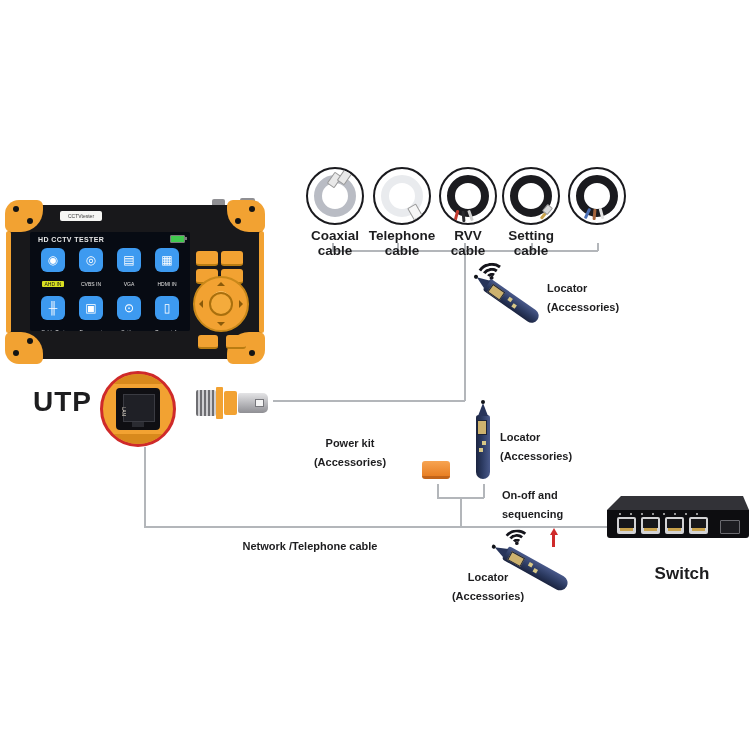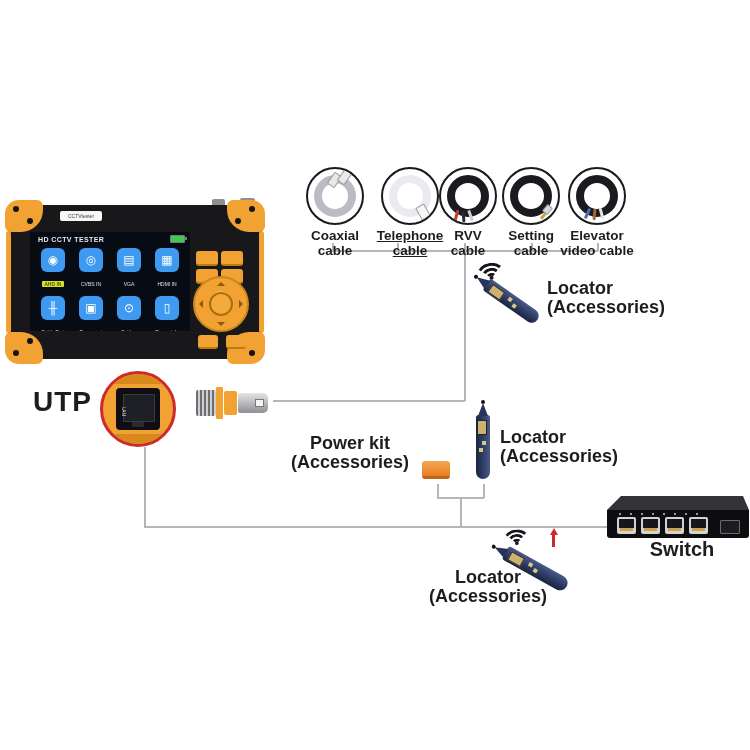--- a/index.html
+++ b/index.html
@@ -154,7 +154,7 @@
     </div>
     <div class="cap"><span>Coaxial</span><br><span>cable</span></div>
   </div>
-  <div class="cable" style="left:360px;text-decoration:underline;">
+  <div class="cable" style="left:352px;">
     <div class="circle">
       <div class="coil" style="border-color: rgb(233, 235, 238);"></div>
       <span class="plug" style="width:8px;height:12px;right:9px;bottom:4px;transform:rotate(-30deg);background:#f6f6f6;"></span>

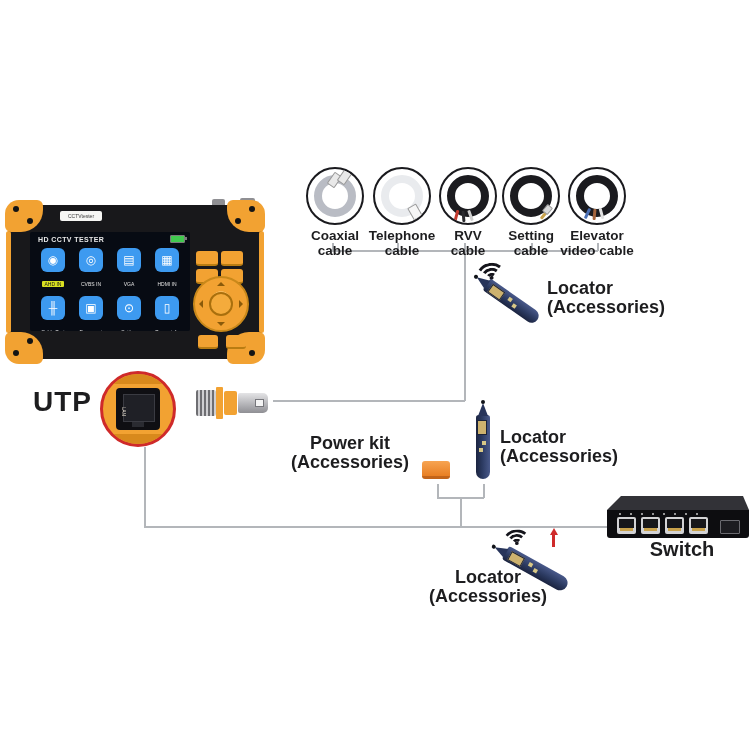--- a/index.html
+++ b/index.html
@@ -185,7 +185,6 @@
       <span class="wire" style="left:23px;bottom:3px;background:#a4643c;transform:rotate(5deg);"></span>
       <span class="wire" style="left:30px;bottom:4px;background:#e3e3e3;transform:rotate(-15deg);"></span>
     </div>
-    <div class="cap"><span>Elevator</span><br><span>video cable</span></div>
   </div>
 
   <div class="nub" style="left:212px;top:199px;width:13px;height:9px;"></div>

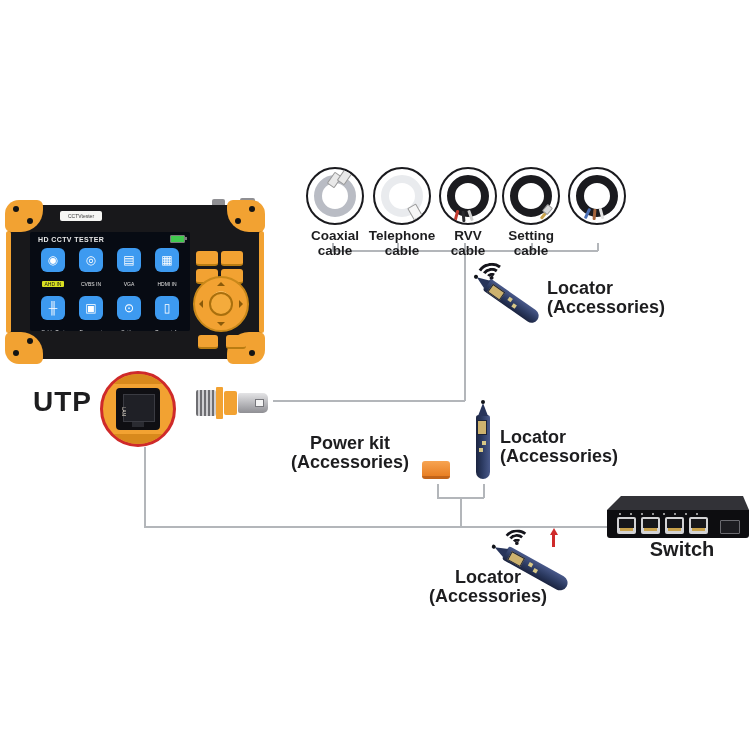--- a/index.html
+++ b/index.html
@@ -62,7 +62,7 @@
   .btm-btns{position:absolute;left:190px;top:130px;display:flex;gap:8px;z-index:3;}
   .btm-btns .obtn{width:20px;height:12px;}
   
-  .note{position:absolute;font-size:18px;line-height:19px;font-weight:600;color:var(--ink,#1d1d1f);}
+  .note{position:absolute;font-size:11px;line-height:19px;font-weight:600;color:var(--ink,#1d1d1f);}
   .center{text-align:center;}
   
   .pen{position:absolute;background:linear-gradient(180deg,#49598a 0%,var(--navy,#2c3b62) 55%,#1b2440 100%);

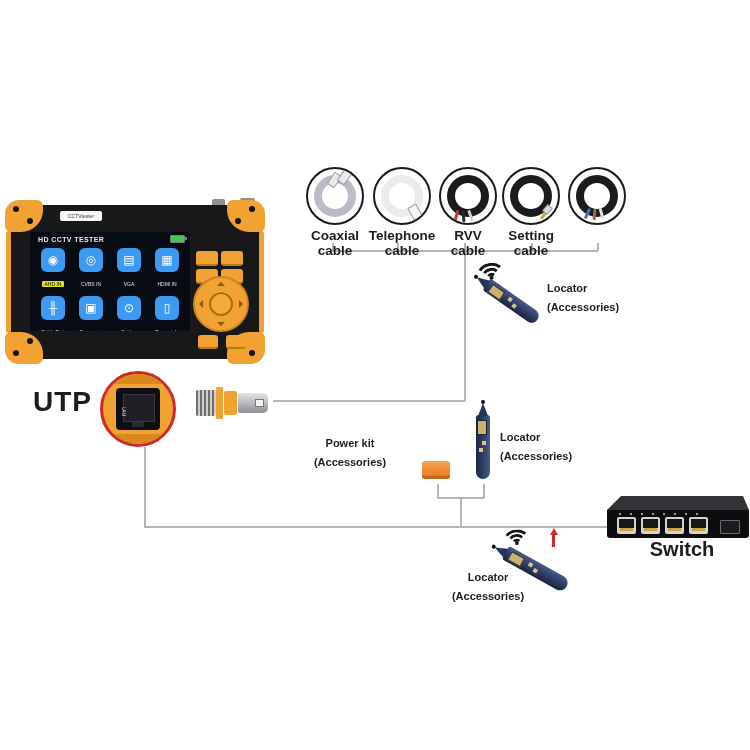--- a/index.html
+++ b/index.html
@@ -289,6 +289,9 @@
     <span>Locator</span><br><span>(Accessories)</span>
   </div>
 
+  <div class="note" style="left:502px;top:486px;">
+    <span>On-off and</span><br><span>sequencing</span>
+  </div>
 
   <div class="switch">
     <div class="topface"></div>

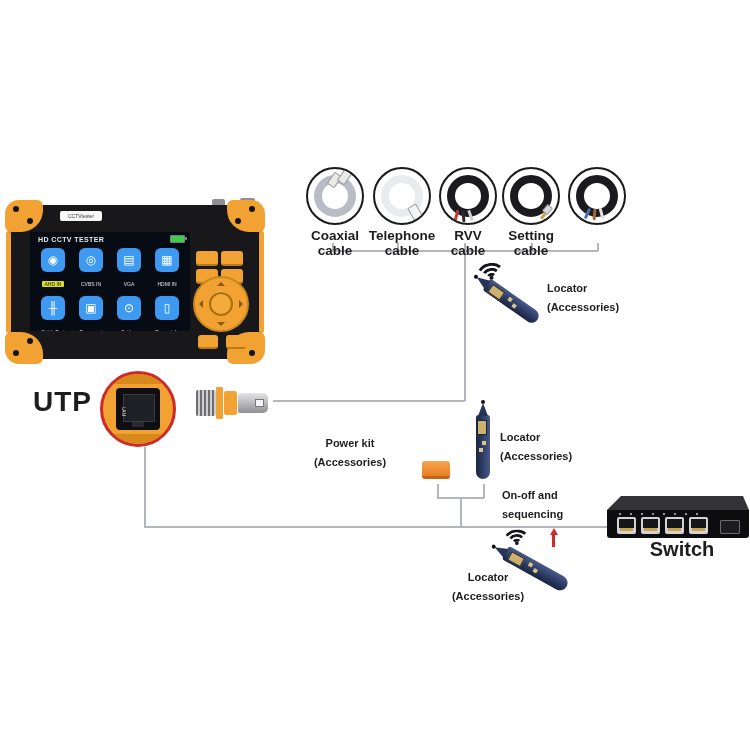--- a/index.html
+++ b/index.html
@@ -335,6 +335,7 @@
     <span>Locator</span><br><span>(Accessories)</span>
   </div>
 
+  <div class="note center" style="left:160px;top:537px;width:300px;">Network /Telephone cable</div>
 
 </div>
 

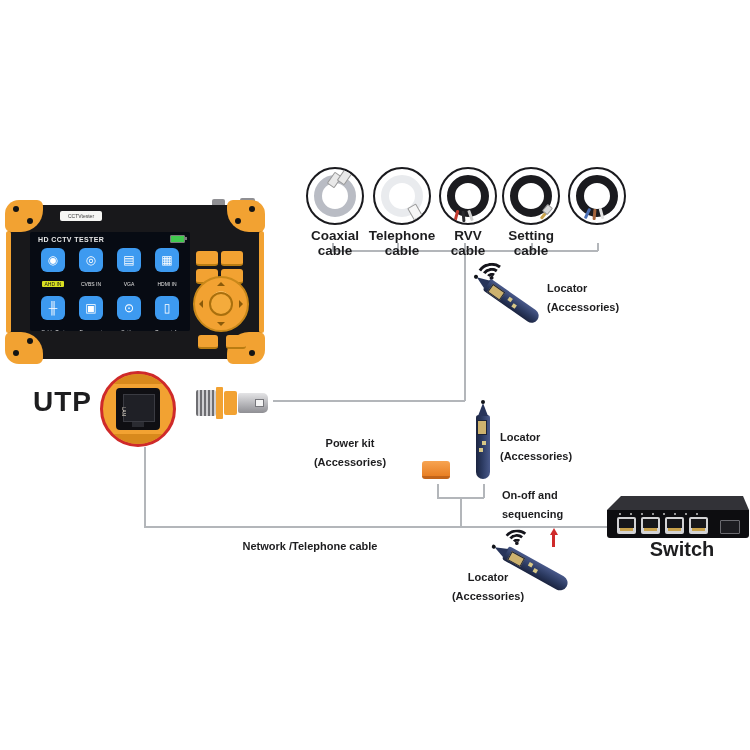--- a/index.html
+++ b/index.html
@@ -315,7 +315,7 @@
       <div class="sfp"></div>
     </div>
   </div>
-  <div class="note center" style="left:642px;top:540px;width:80px;font-size:20px;">Switch</div>
+  <div class="note center" style="left:642px;top:564px;width:80px;font-size:17px;">Switch</div>
 
   <div class="wifi" style="left:500px;top:524px;transform:rotate(-6deg) scale(.92);">
     <i class="a1"></i>

